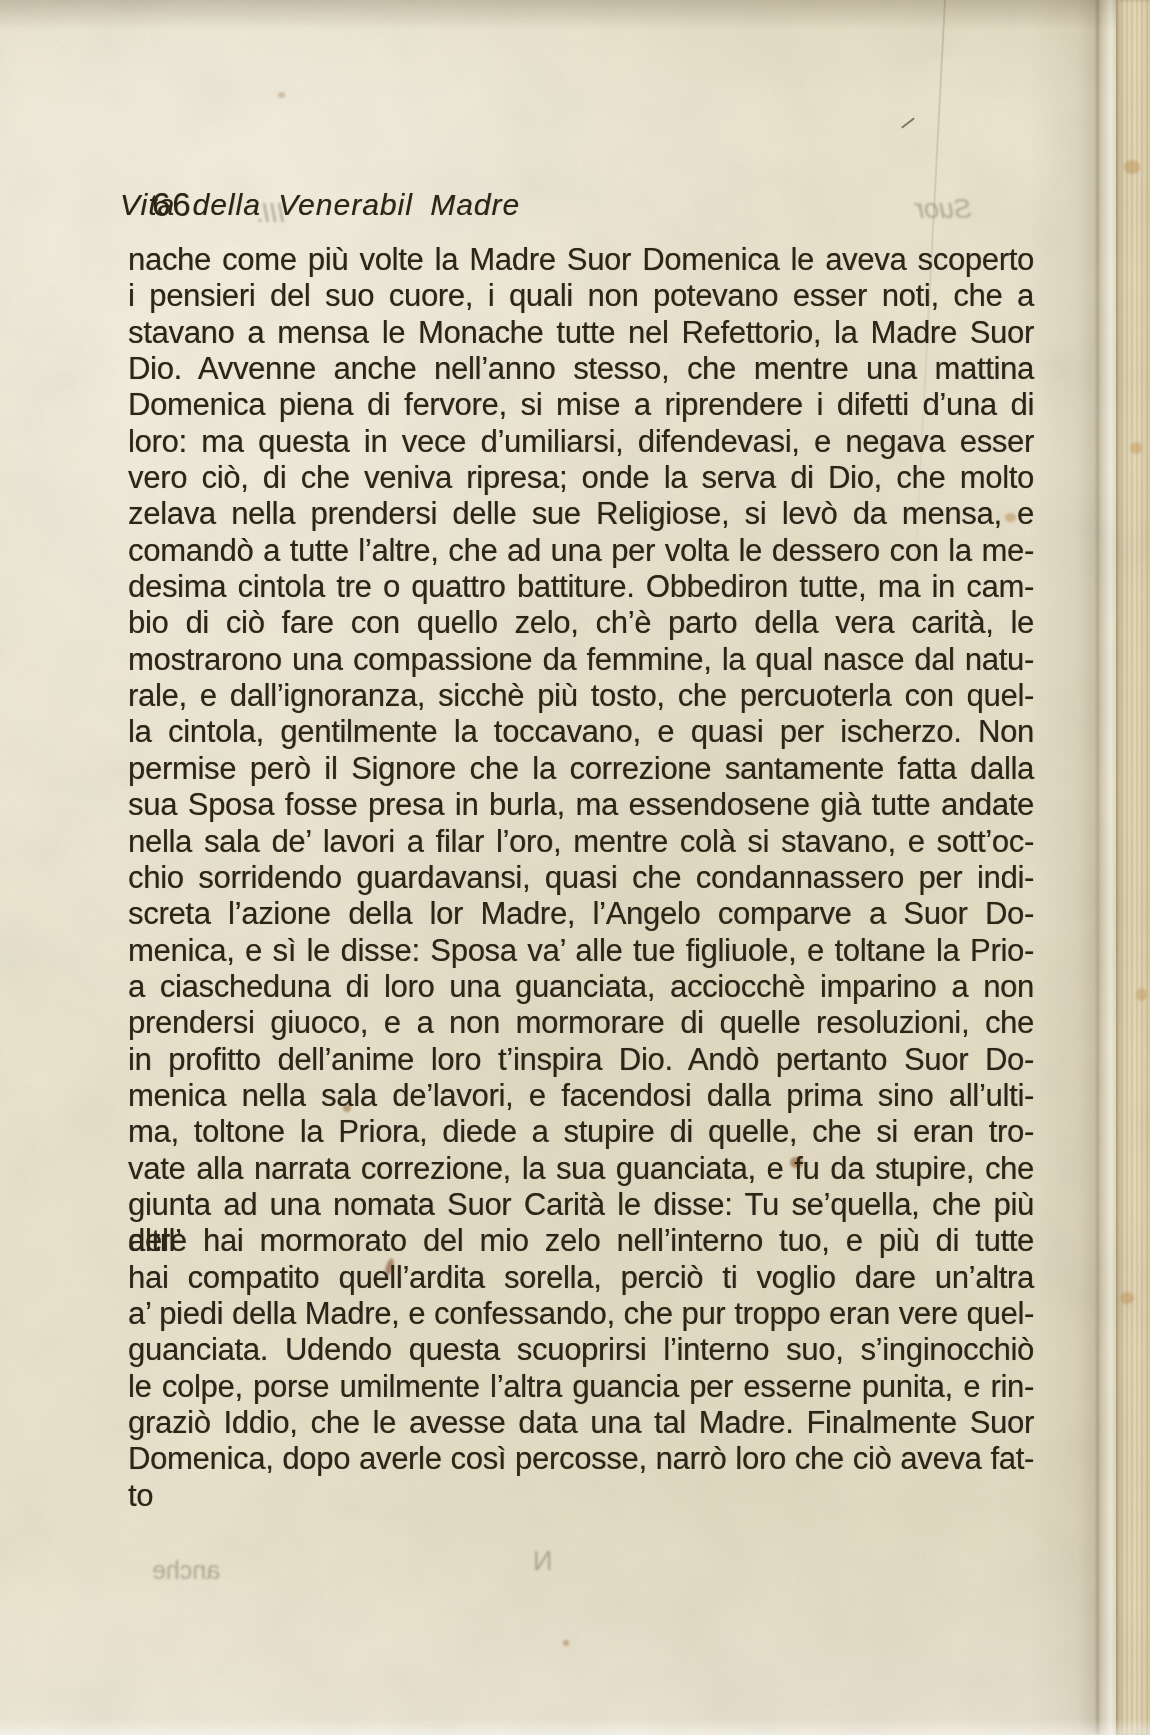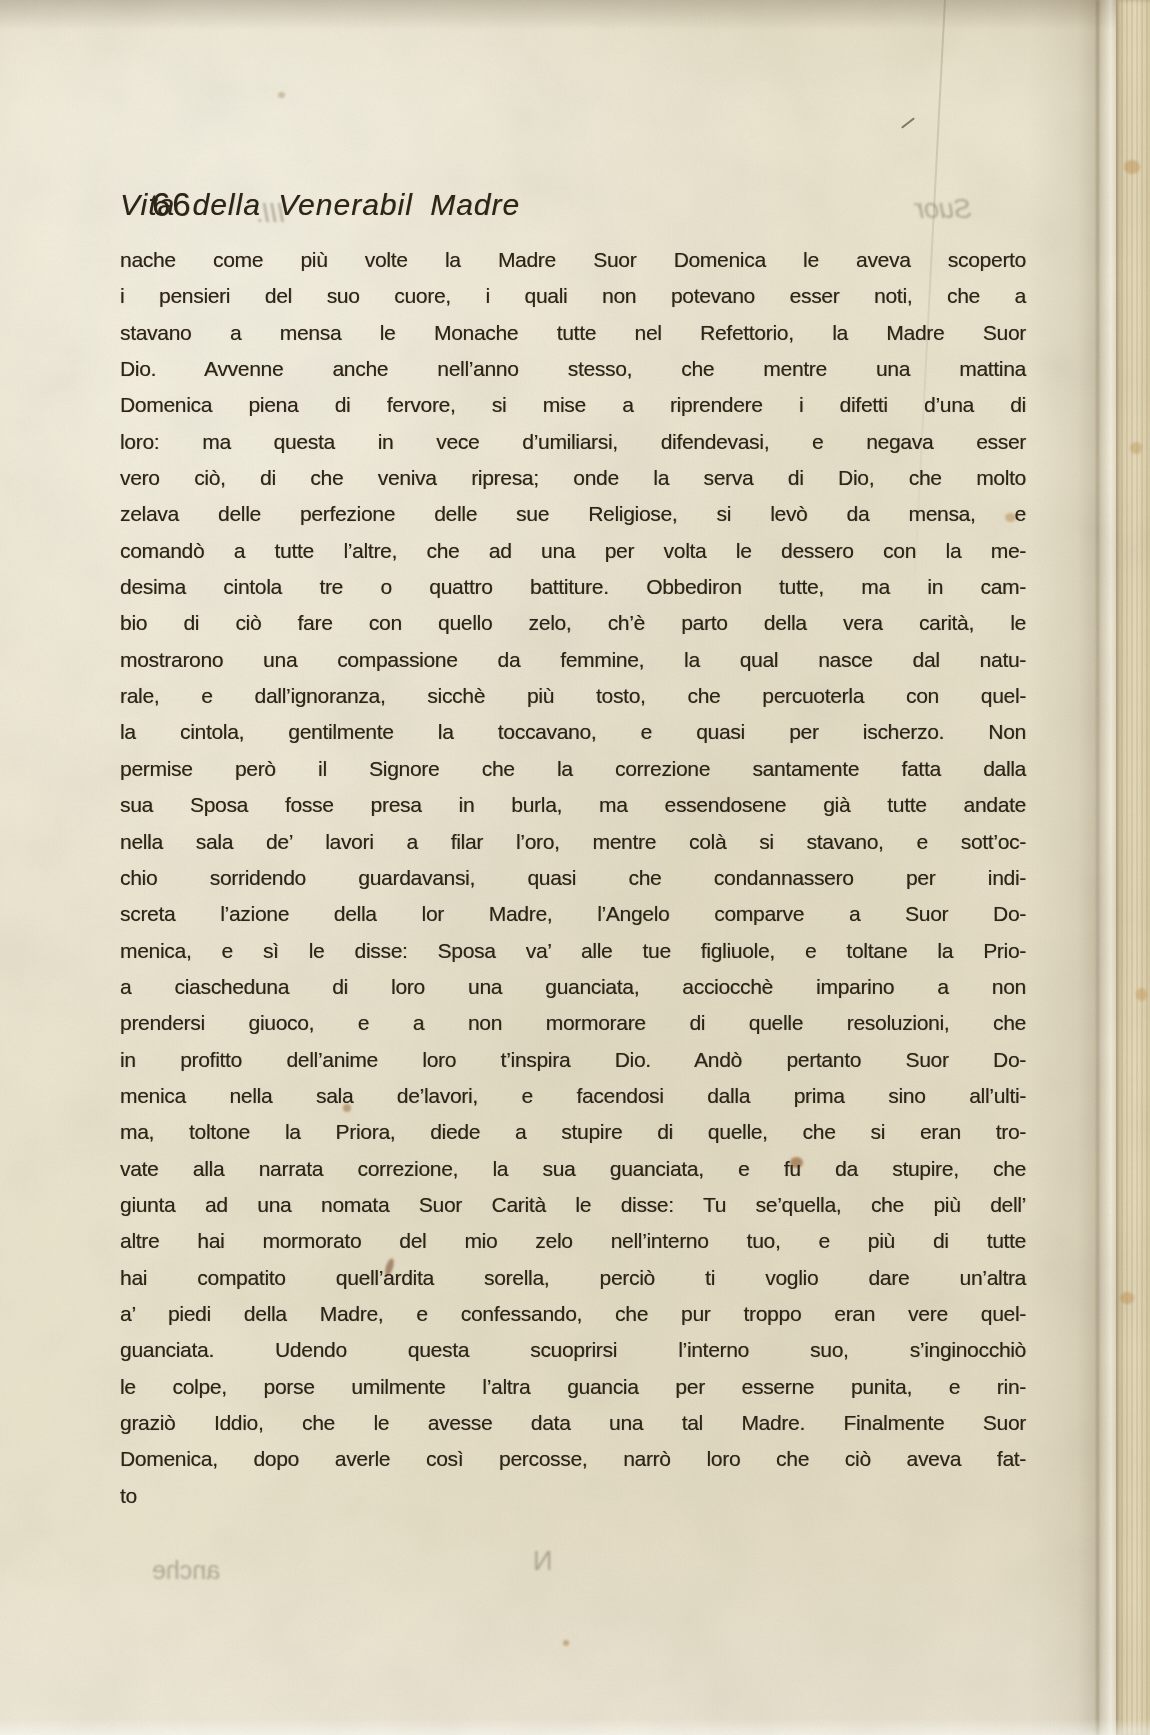--- a/index.html
+++ b/index.html
@@ -42,8 +42,8 @@
   .running-title{position:absolute;left:0;right:0;top:2px;text-align:left;
     font-style:italic;font-size:30px;letter-spacing:1px;word-spacing:8px;
     text-shadow:0.3px 0.4px 0.7px rgba(40,30,15,0.5);}
-  .body-block{position:absolute;left:120px;top:242px;width:906px;color:#2e2518;
-    font-size:21px;letter-spacing:-0.3px;
+  .body-block{position:absolute;left:128px;top:242px;width:906px;color:#2e2518;
+    font-size:31px;letter-spacing:-0.3px;
     text-shadow:0.3px 0.4px 0.7px rgba(45,34,18,0.5);}
   .line{height:36.35px;line-height:36.35px;text-align:justify;text-align-last:justify;}
   .catchword-line{height:36px;line-height:36px;text-align:left;padding-right:58px;}

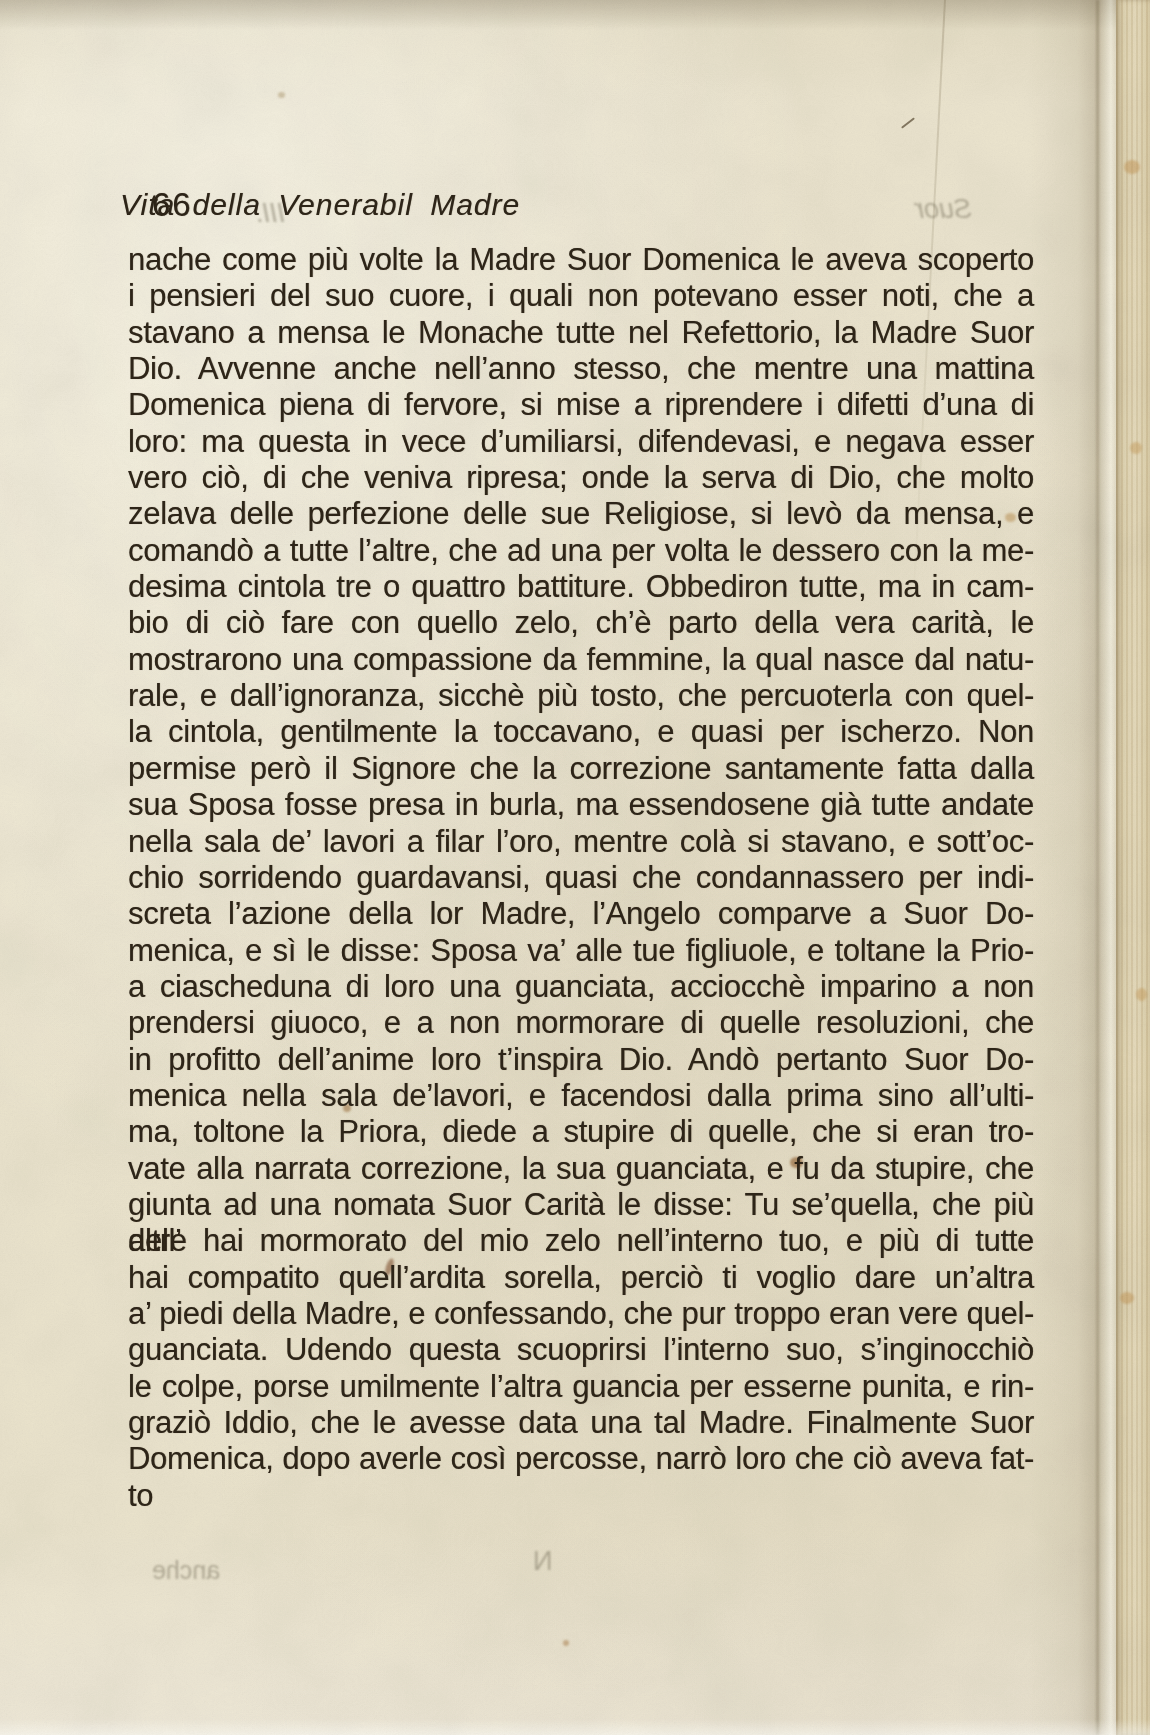--- a/index.html
+++ b/index.html
@@ -98,7 +98,7 @@
     <div class="line">Domenica piena di fervore, si mise a riprendere i difetti d’una di</div>
     <div class="line">loro: ma questa in vece d’umiliarsi, difendevasi, e negava esser</div>
     <div class="line">vero ciò, di che veniva ripresa; onde la serva di Dio, che molto</div>
-    <div class="line">zelava delle perfezione delle sue Religiose, si levò da mensa, e</div>
+    <div class="line">zelava nella prendersi delle sue Religiose, si levò da mensa, e</div>
     <div class="line">comandò a tutte l’altre, che ad una per volta le dessero con la me-</div>
     <div class="line">desima cintola tre o quattro battiture. Obbediron tutte, ma in cam-</div>
     <div class="line">bio di ciò fare con quello zelo, ch’è parto della vera carità, le</div>

